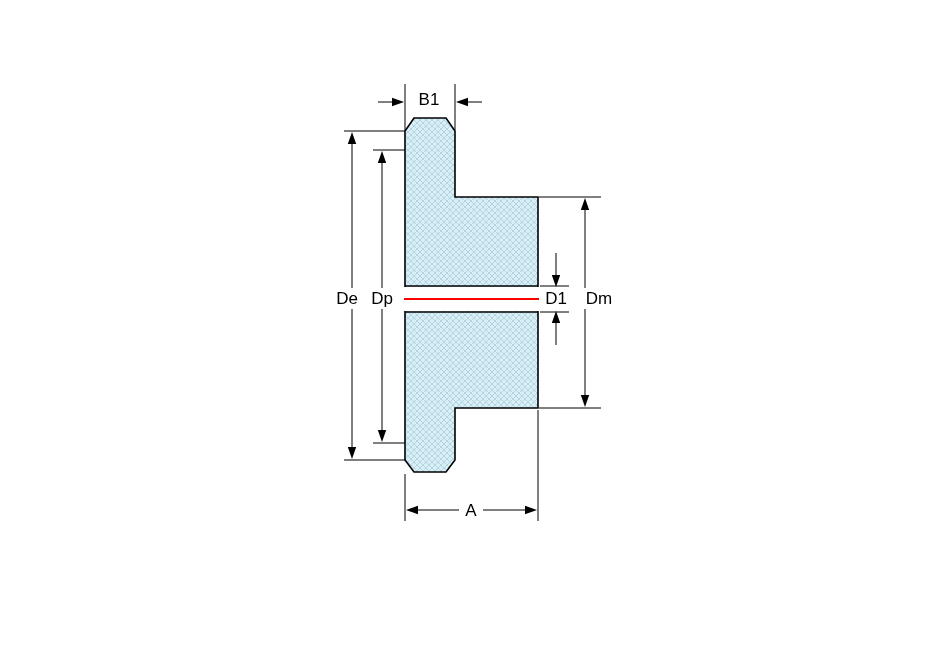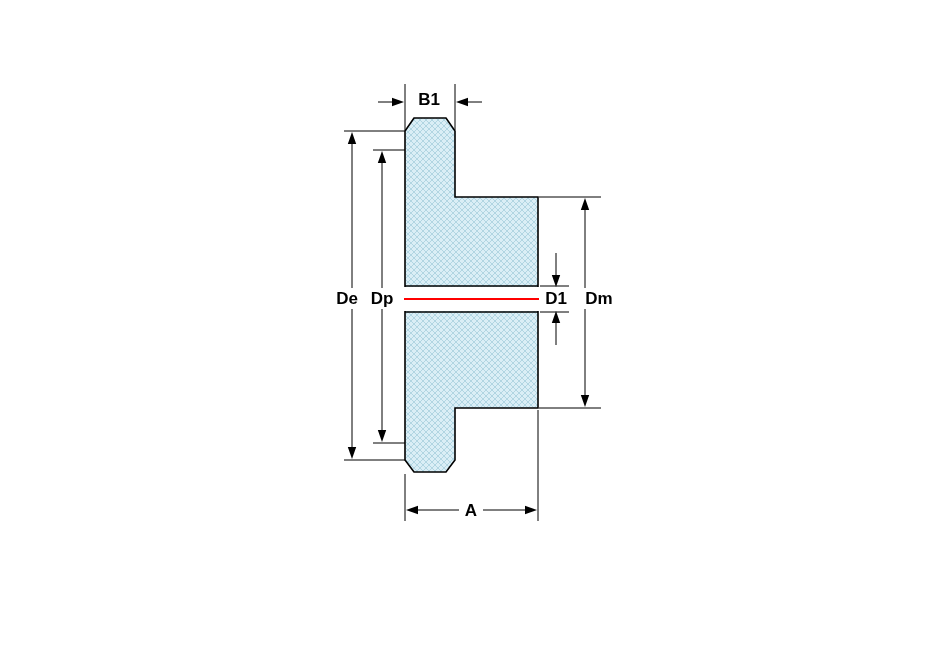--- a/index.html
+++ b/index.html
@@ -14,7 +14,6 @@
     height: 672px;
     background: var(--background, #ffffff);
     overflow: hidden;
-    font-weight: bold;
   }
   svg { display: block; }
   .hatch-bg   { fill: var(--fill, #daeef6); }

